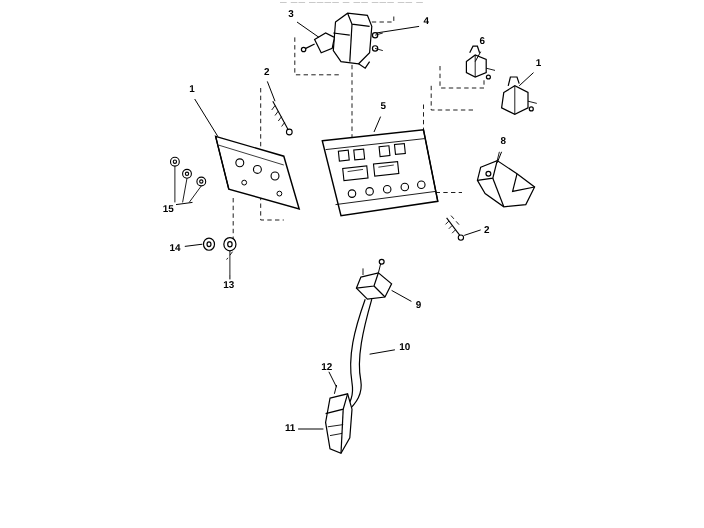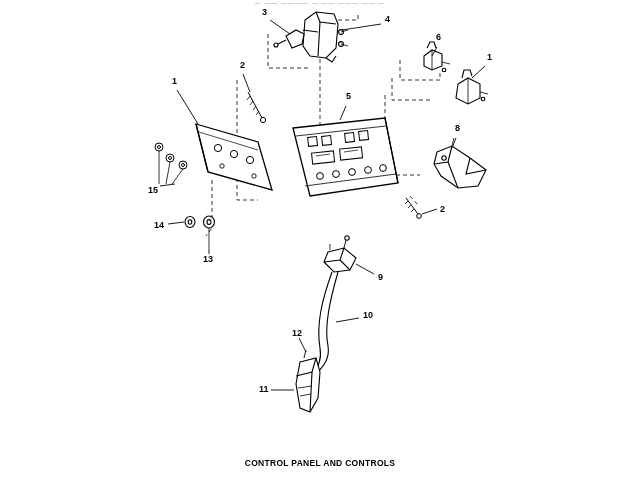--- a/index.html
+++ b/index.html
@@ -249,7 +249,6 @@
 
   </svg>
 
-  <div class="figure-caption">CONTROL PANEL AND CONTROLS</div>
 
 </div>
 

